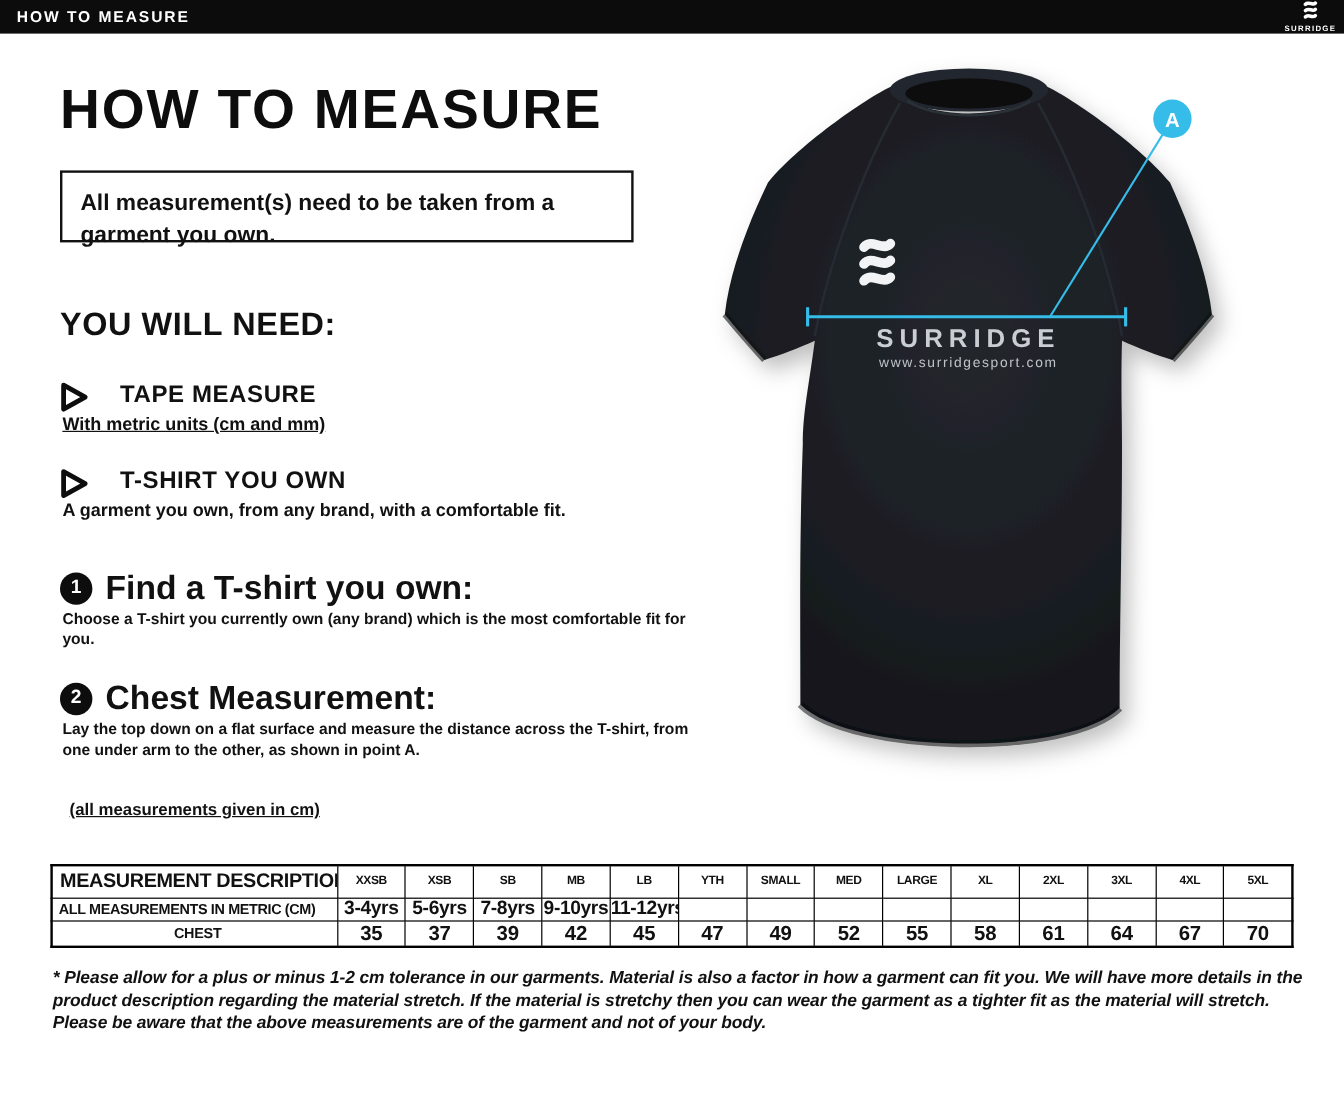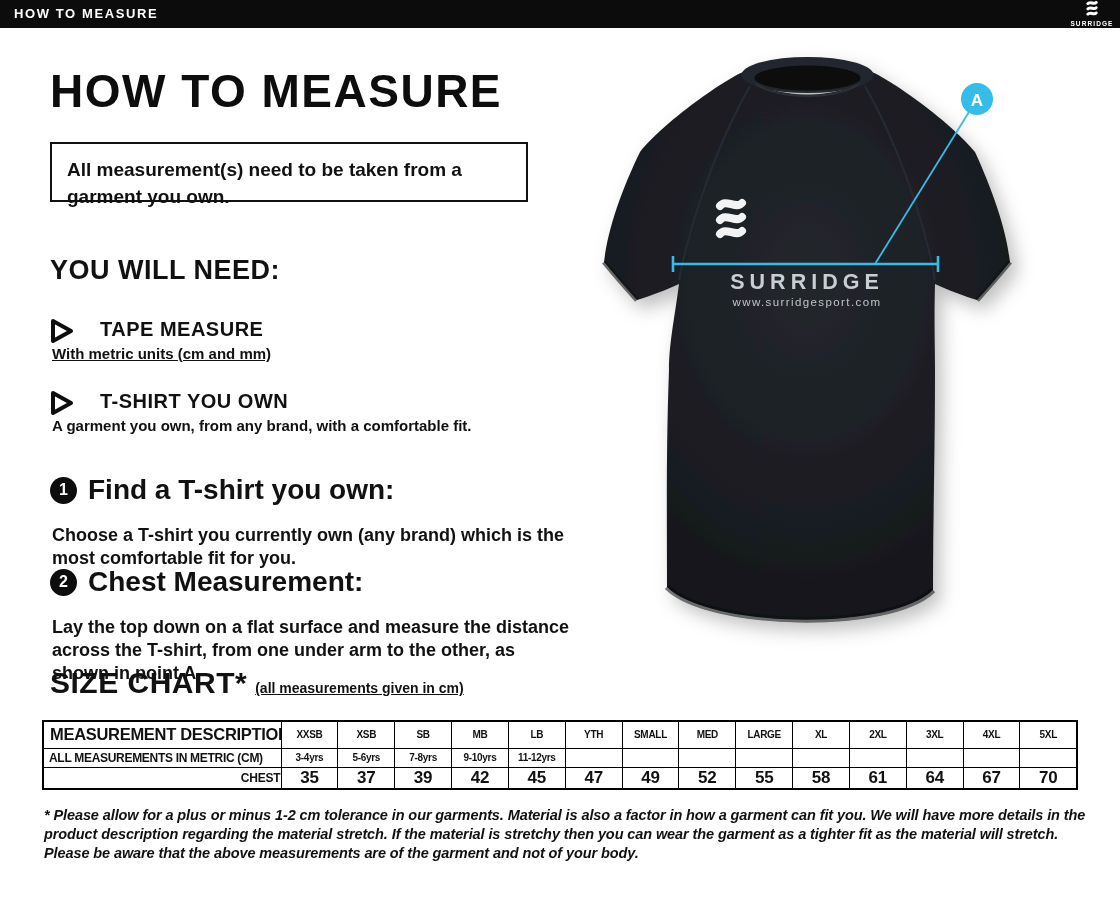--- a/index.html
+++ b/index.html
@@ -28,7 +28,7 @@
                 display:flex; align-items:center; justify-content:center;
                 font-size:16px; font-weight:bold; }
   .step-title { font-size:28px; font-weight:bold; }
-  .step-desc { position:absolute; left:52px; width:522px; font-size:18px; font-weight:bold; line-height:1.28;margin-top:16px; }
+  .step-desc { position:absolute; left:52px; width:522px; font-size:13px; font-weight:bold; line-height:1.28; }
 
   .sc-head { position:absolute; left:50px; top:666px; display:flex; align-items:baseline; }
   .sc-title { font-size:30px; font-weight:bold; letter-spacing:0.5px; }

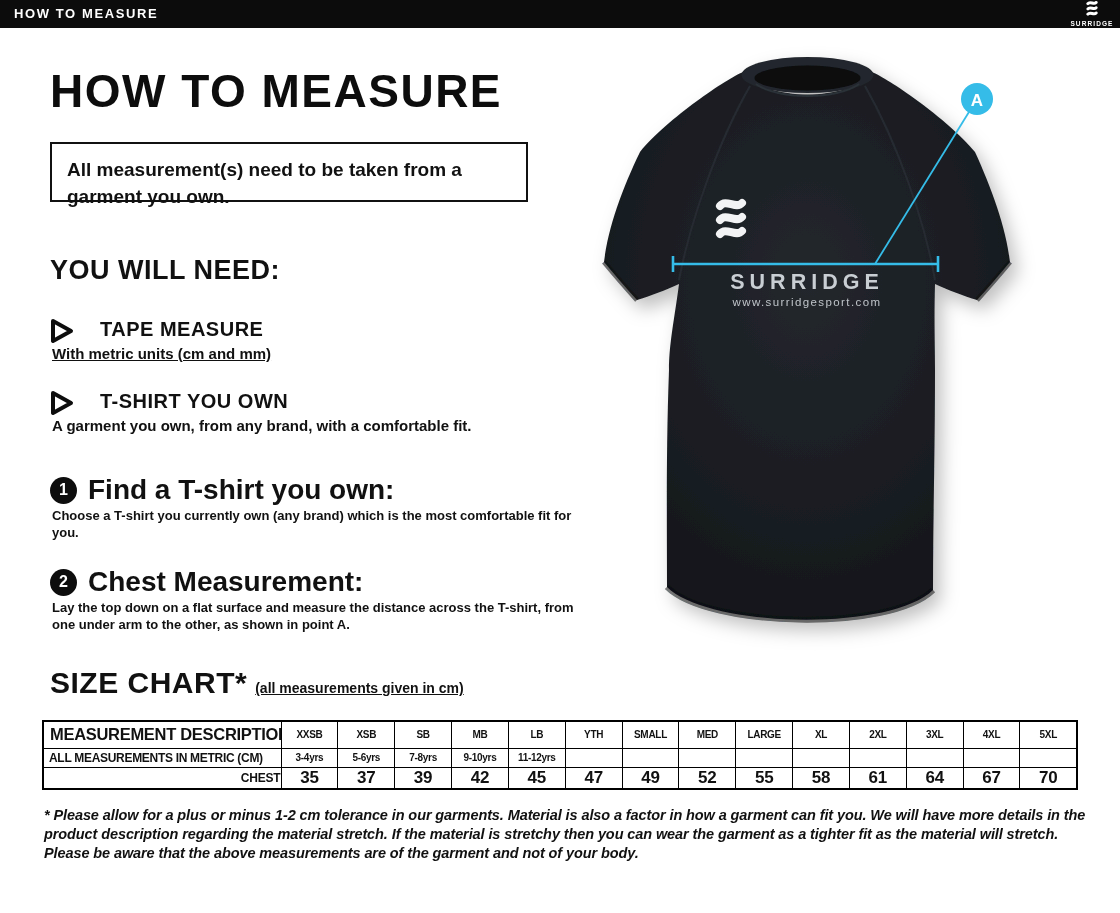--- a/index.html
+++ b/index.html
@@ -107,7 +107,6 @@
 <div class="step-desc" style="top:600px;">Lay the top down on a flat surface and measure the distance across the T-shirt, from one under arm to the other, as shown in point A.</div>
 
 <div class="sc-head">
-  <span class="sc-title">SIZE CHART*</span>
   <span class="sc-sub">(all measurements given in cm)</span>
 </div>
 

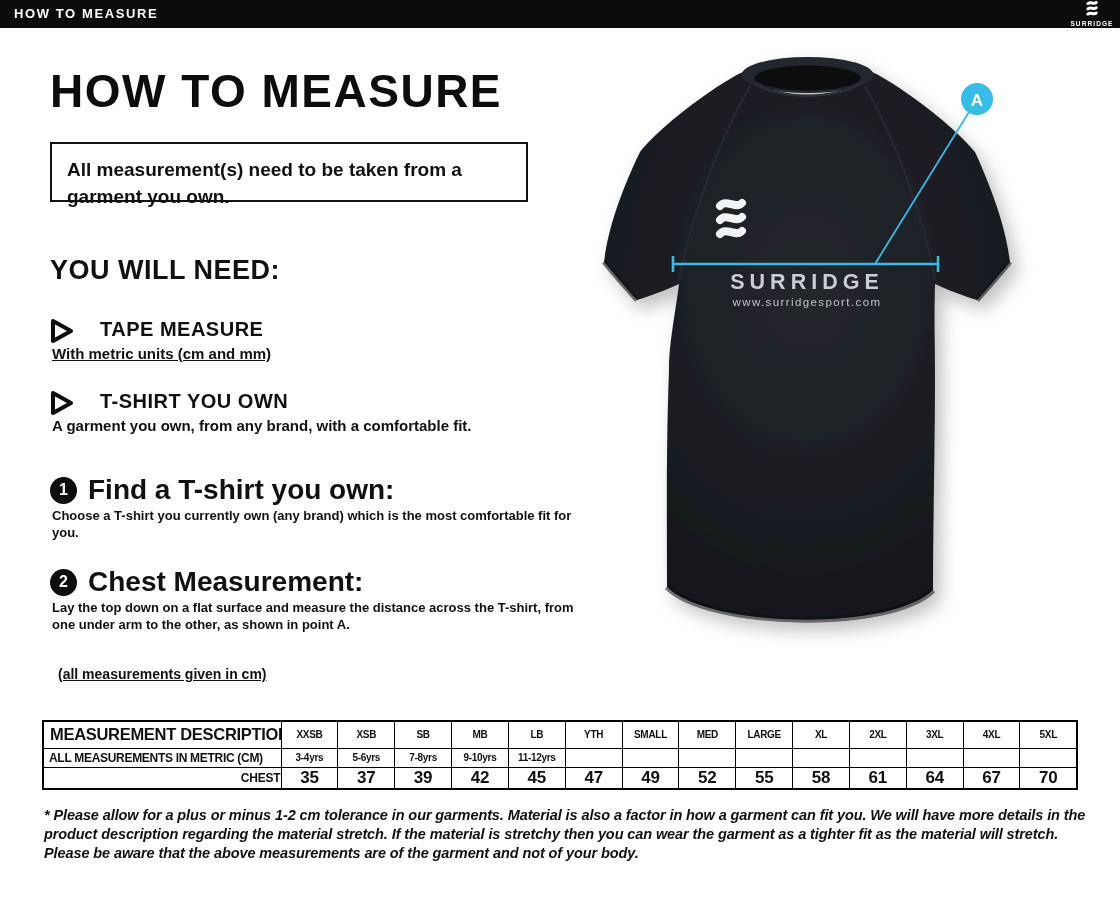--- a/index.html
+++ b/index.html
@@ -43,7 +43,7 @@
   table.size tr.hdr th { font-size:10px; font-weight:bold; letter-spacing:-0.3px; }
   table.size tr.hdr th.c1 { text-align:left; padding-left:6px; font-size:16.5px; }
   table.size tr.metric { height:19px; }
-  table.size tr.metric td { font-size:10px; font-weight:bold; letter-spacing:-0.3px; }
+  table.size tr.metric td { font-size:16px; font-weight:bold; letter-spacing:-0.3px; }
   table.size tr.metric td.c1 { text-align:left; padding-left:5px; font-size:12px; }
   table.size tr.chest { height:19px; }
   table.size tr.chest td { font-size:17px; font-weight:bold; letter-spacing:-0.2px; }

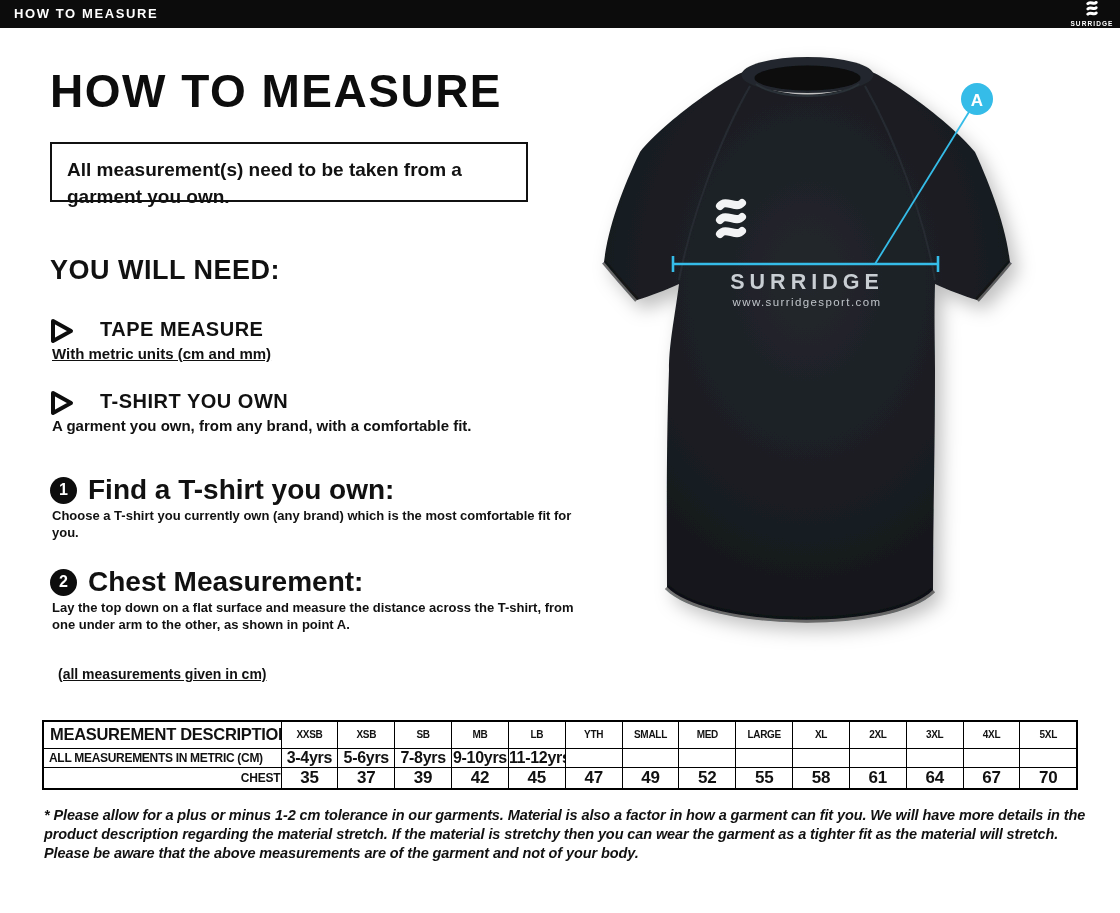--- a/index.html
+++ b/index.html
@@ -47,7 +47,7 @@
   table.size tr.metric td.c1 { text-align:left; padding-left:5px; font-size:12px; }
   table.size tr.chest { height:19px; }
   table.size tr.chest td { font-size:17px; font-weight:bold; letter-spacing:-0.2px; }
-  table.size tr.chest td.c1 { text-align:right; padding-left:5px; font-size:12px;margin-top:44px; }
+  table.size tr.chest td.c1 { text-align:center; padding-left:5px; font-size:12px;margin-top:44px; }
 
   .footnote { position:absolute; left:44px; top:806px; width:1046px;
               font-size:14.5px; font-weight:bold; font-style:italic; line-height:1.3; letter-spacing:-0.1px; }

